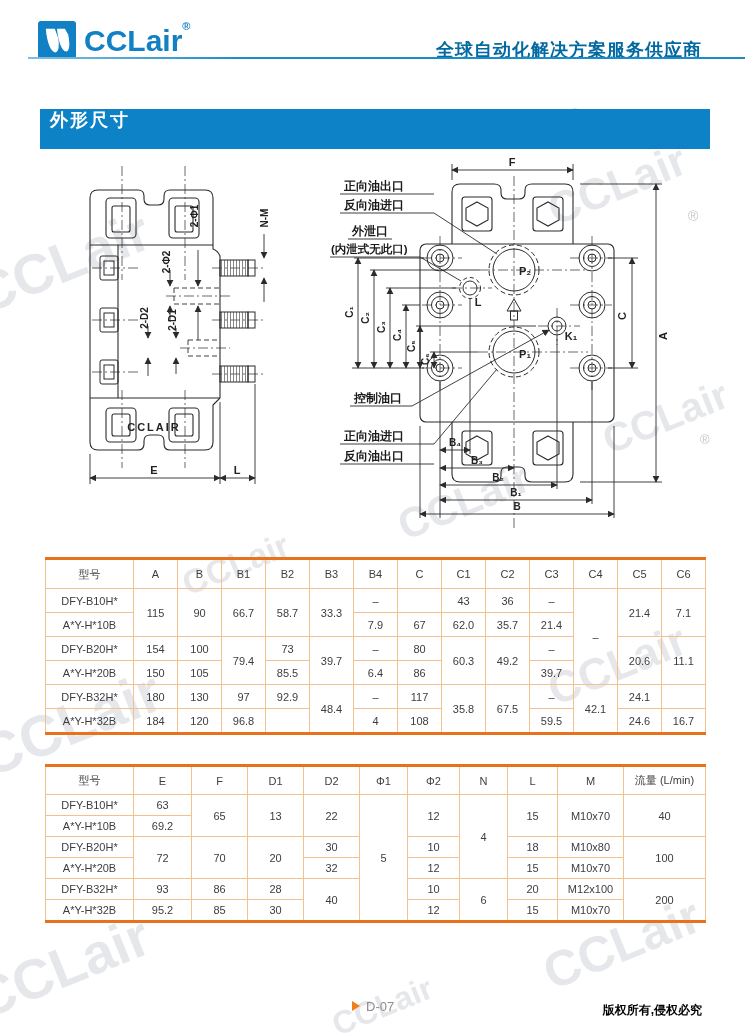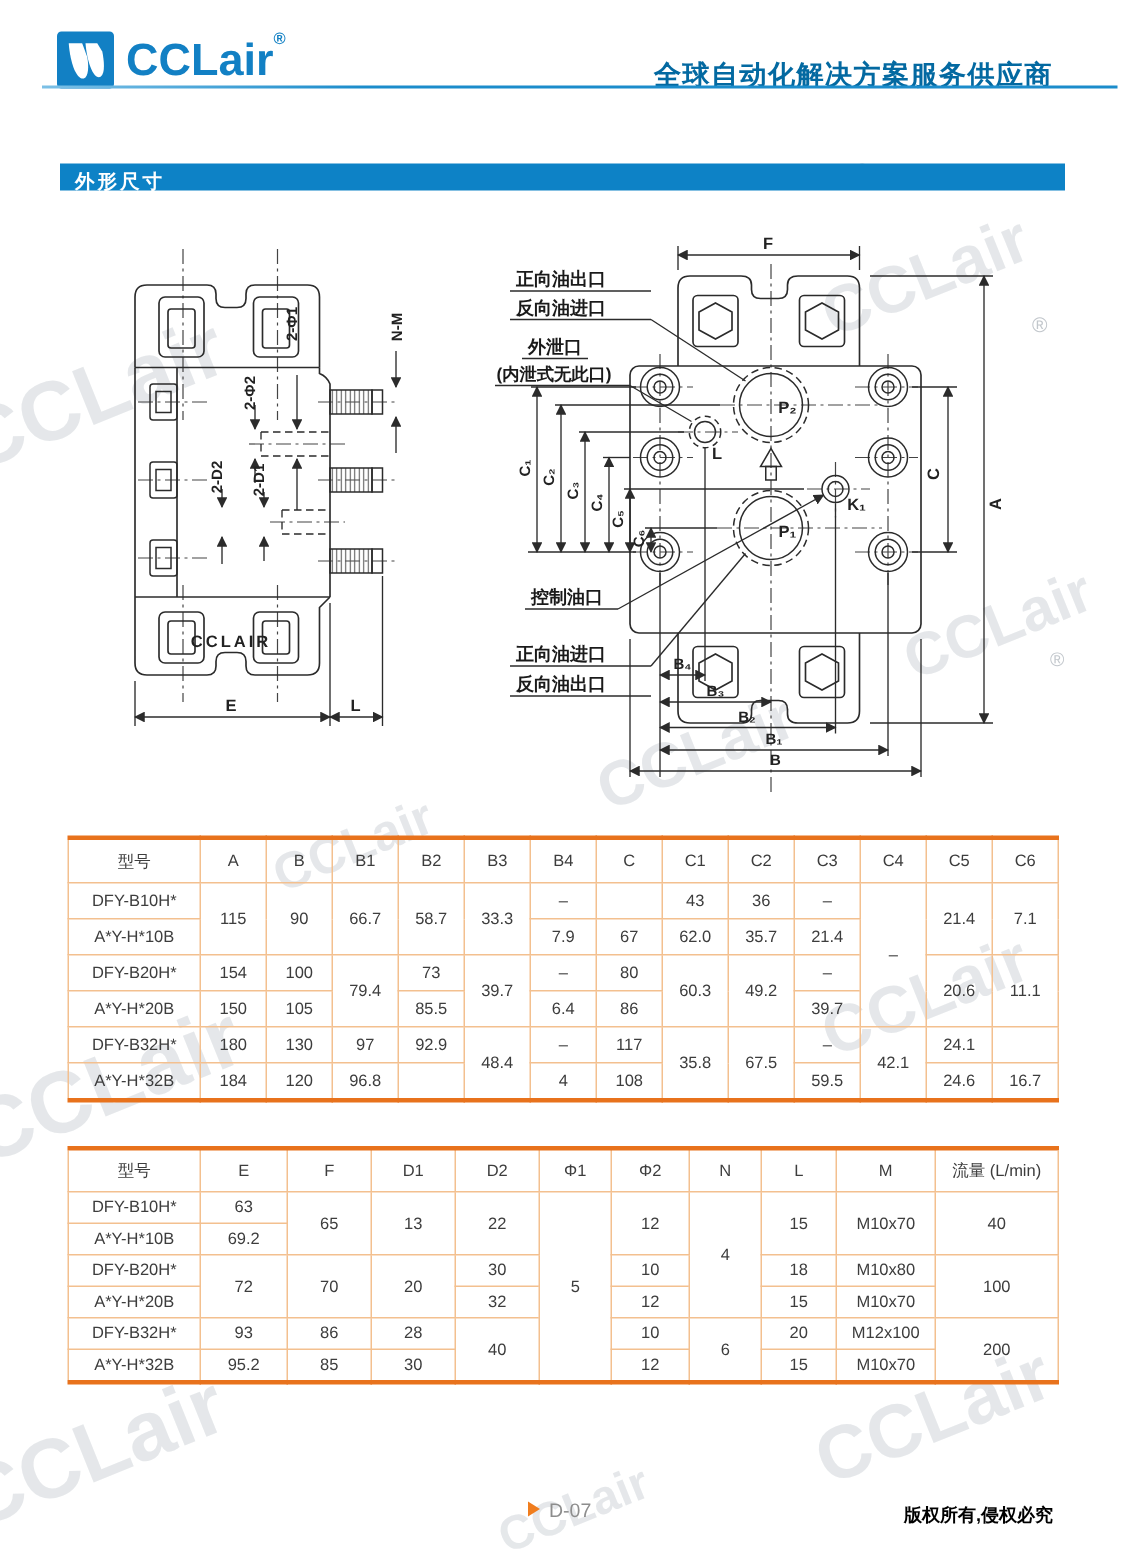--- a/index.html
+++ b/index.html
@@ -13,8 +13,8 @@
   .header-line{position:absolute;left:28px;top:57px;width:717px;height:2px;
                background:linear-gradient(to right,#7cc0e6,#1b8ccb 30%,#1b8ccb);}
   
-  .banner{position:absolute;left:40px;top:109px;width:670px;height:18px;background:#0d82c6;
-          color:#fff;font-size:13px;font-weight:bold;line-height:23px;padding-left:10px;
+  .banner{position:absolute;left:40px;top:109px;width:670px;height:40px;background:#0d82c6;
+          color:#fff;font-size:18px;font-weight:bold;line-height:23px;padding-left:10px;
           box-sizing:border-box;letter-spacing:2px;}
   
   .wm{position:absolute;color:#ccd1d6;font-weight:bold;transform:rotate(-22deg);

